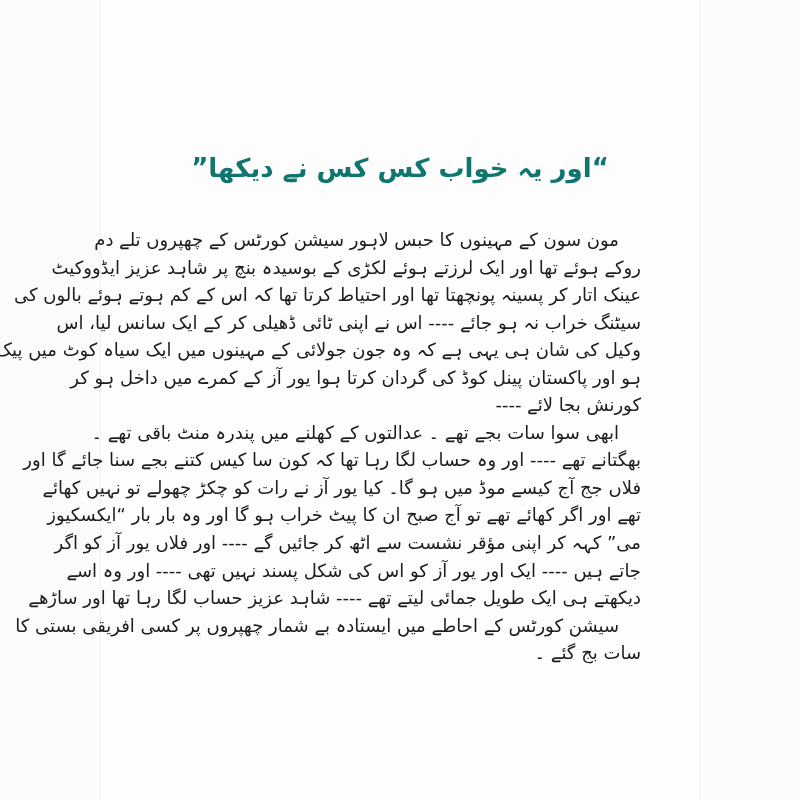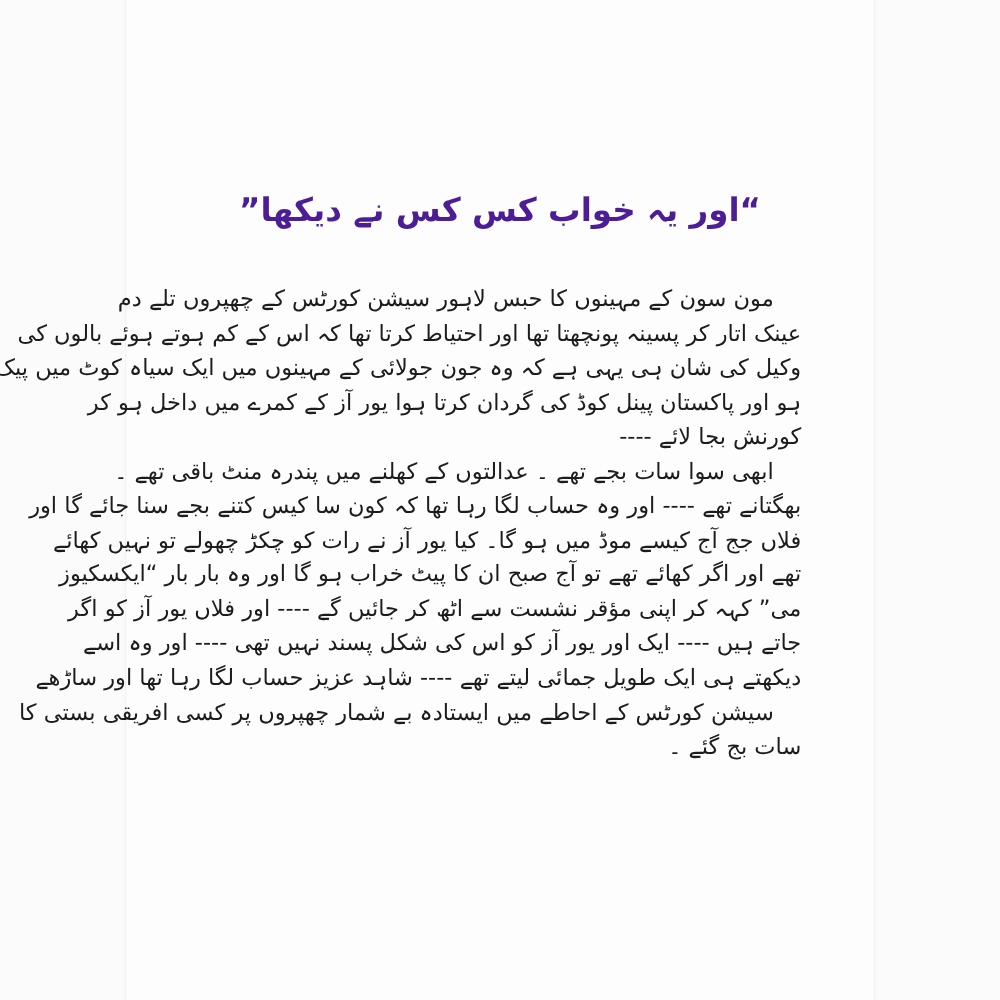--- a/index.html
+++ b/index.html
@@ -26,7 +26,7 @@
     direction: rtl;
     font-weight: bold;
     font-size: 26px;
-    color: #4c1d95;
+    color: #0f766e;
     letter-spacing: 0.5px;
   }
   .page-body {

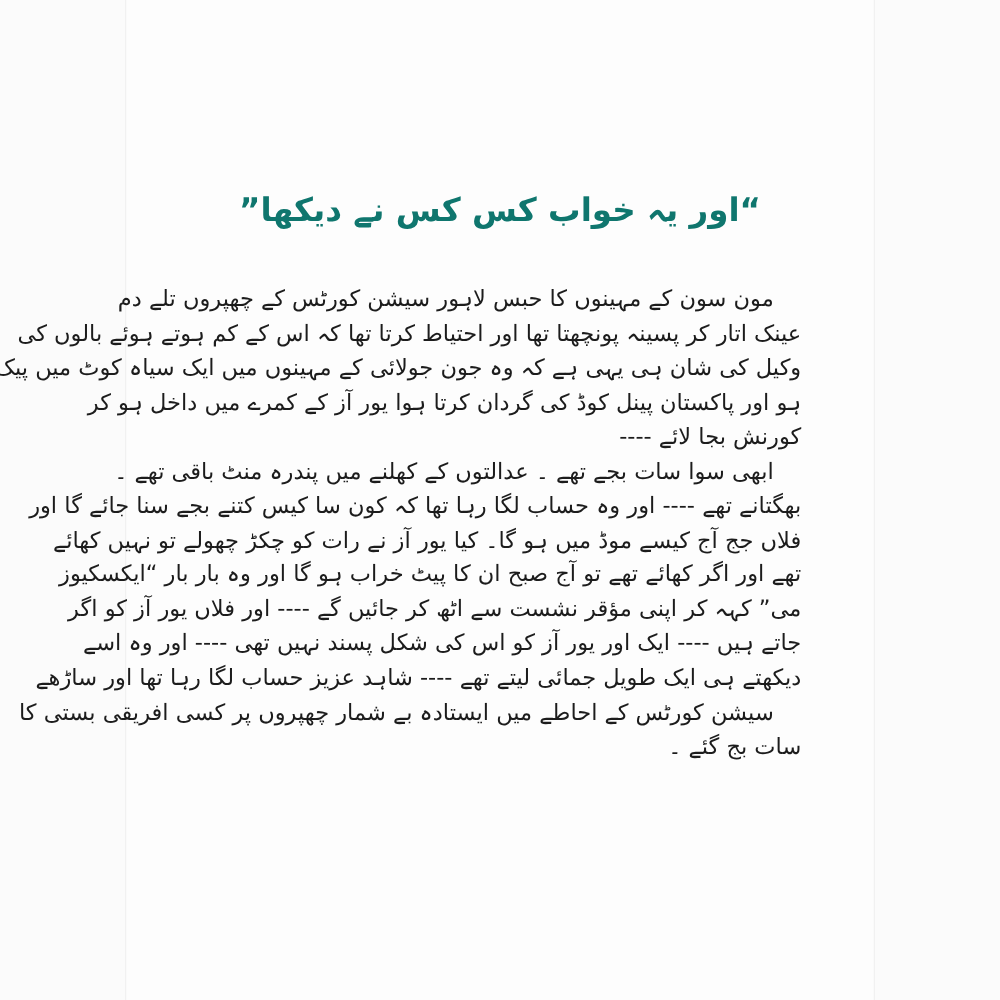--- a/index.html
+++ b/index.html
@@ -60,6 +60,7 @@
 
 <div class="page-body">
     <div class="line indent">مون سون کے مہینوں کا حبس لاہور سیشن کورٹس کے چھپروں تلے دم</div>
+    <div class="line">روکے ہوئے تھا اور ایک لرزتے ہوئے لکڑی کے بوسیدہ بنچ پر شاہد عزیز ایڈووکیٹ</div>
     <div class="line">عینک اتار کر پسینہ پونچھتا تھا اور احتیاط کرتا تھا کہ اس کے کم ہوتے ہوئے بالوں کی</div>
     <div class="line">وکیل کی شان ہی یہی ہے کہ وہ جون جولائی کے مہینوں میں ایک سیاہ کوٹ میں پیک</div>
     <div class="line">ہو اور پاکستان پینل کوڈ کی گردان کرتا ہوا یور آز کے کمرے میں داخل ہو کر</div>

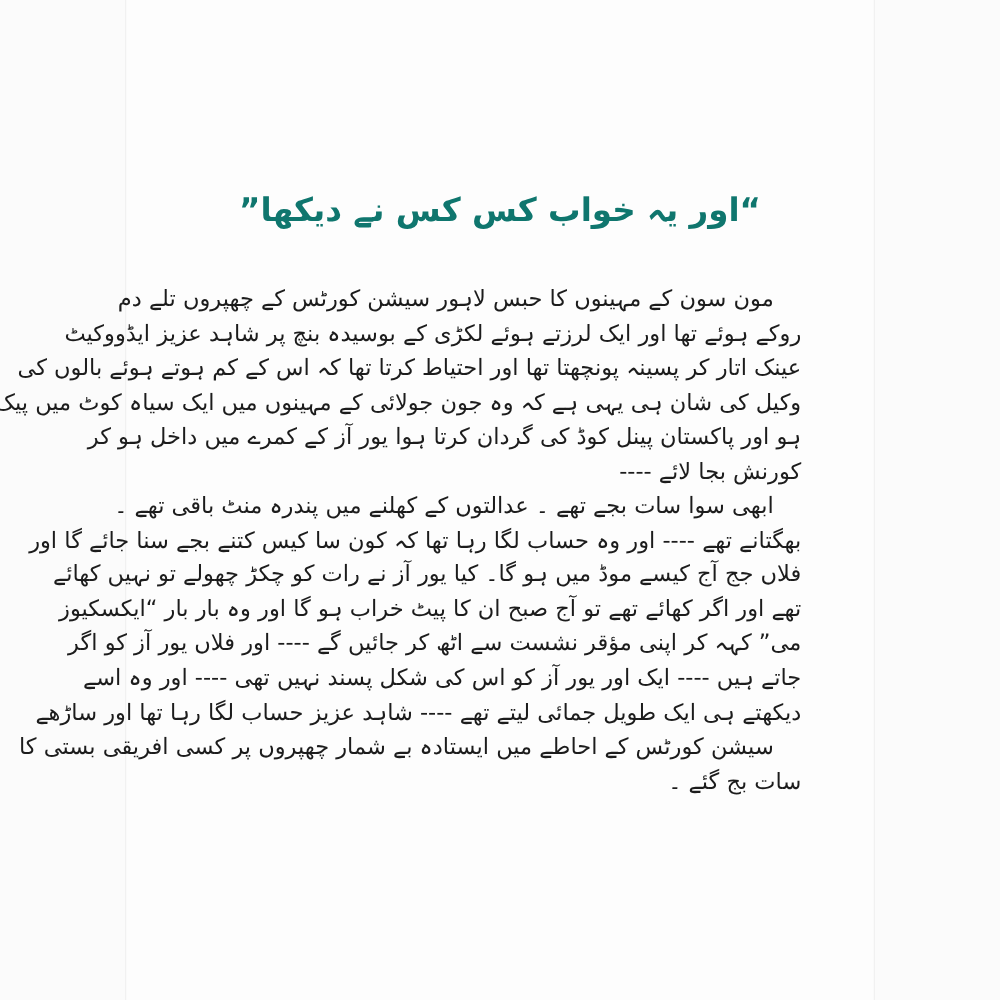--- a/index.html
+++ b/index.html
@@ -62,6 +62,7 @@
     <div class="line indent">مون سون کے مہینوں کا حبس لاہور سیشن کورٹس کے چھپروں تلے دم</div>
     <div class="line">روکے ہوئے تھا اور ایک لرزتے ہوئے لکڑی کے بوسیدہ بنچ پر شاہد عزیز ایڈووکیٹ</div>
     <div class="line">عینک اتار کر پسینہ پونچھتا تھا اور احتیاط کرتا تھا کہ اس کے کم ہوتے ہوئے بالوں کی</div>
+    <div class="line">سیٹنگ خراب نہ ہو جائے ---- اس نے اپنی ٹائی ڈھیلی کر کے ایک سانس لیا، اس</div>
     <div class="line">وکیل کی شان ہی یہی ہے کہ وہ جون جولائی کے مہینوں میں ایک سیاہ کوٹ میں پیک</div>
     <div class="line">ہو اور پاکستان پینل کوڈ کی گردان کرتا ہوا یور آز کے کمرے میں داخل ہو کر</div>
     <div class="line para-end">کورنش بجا لائے ----</div>

